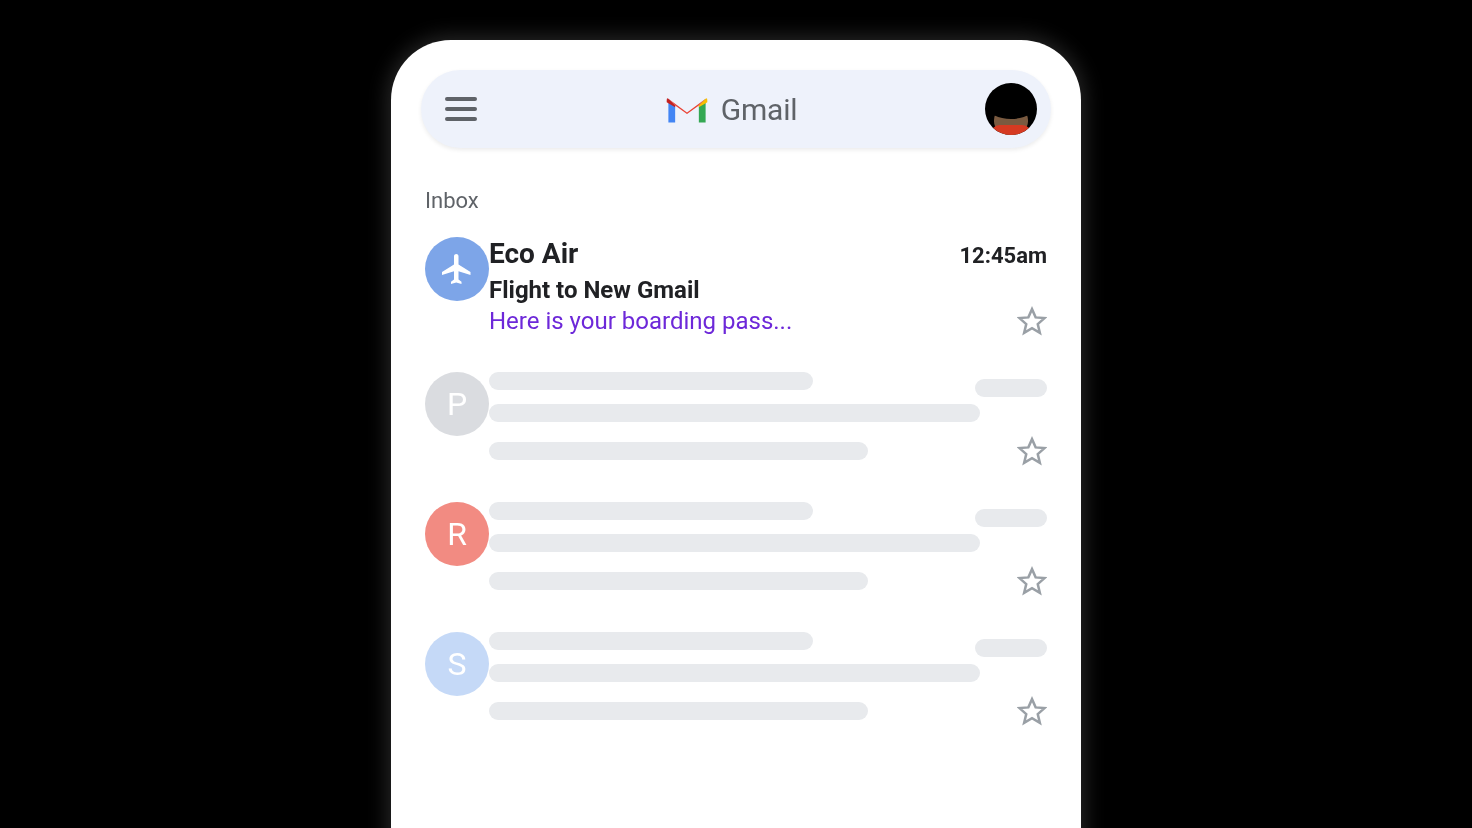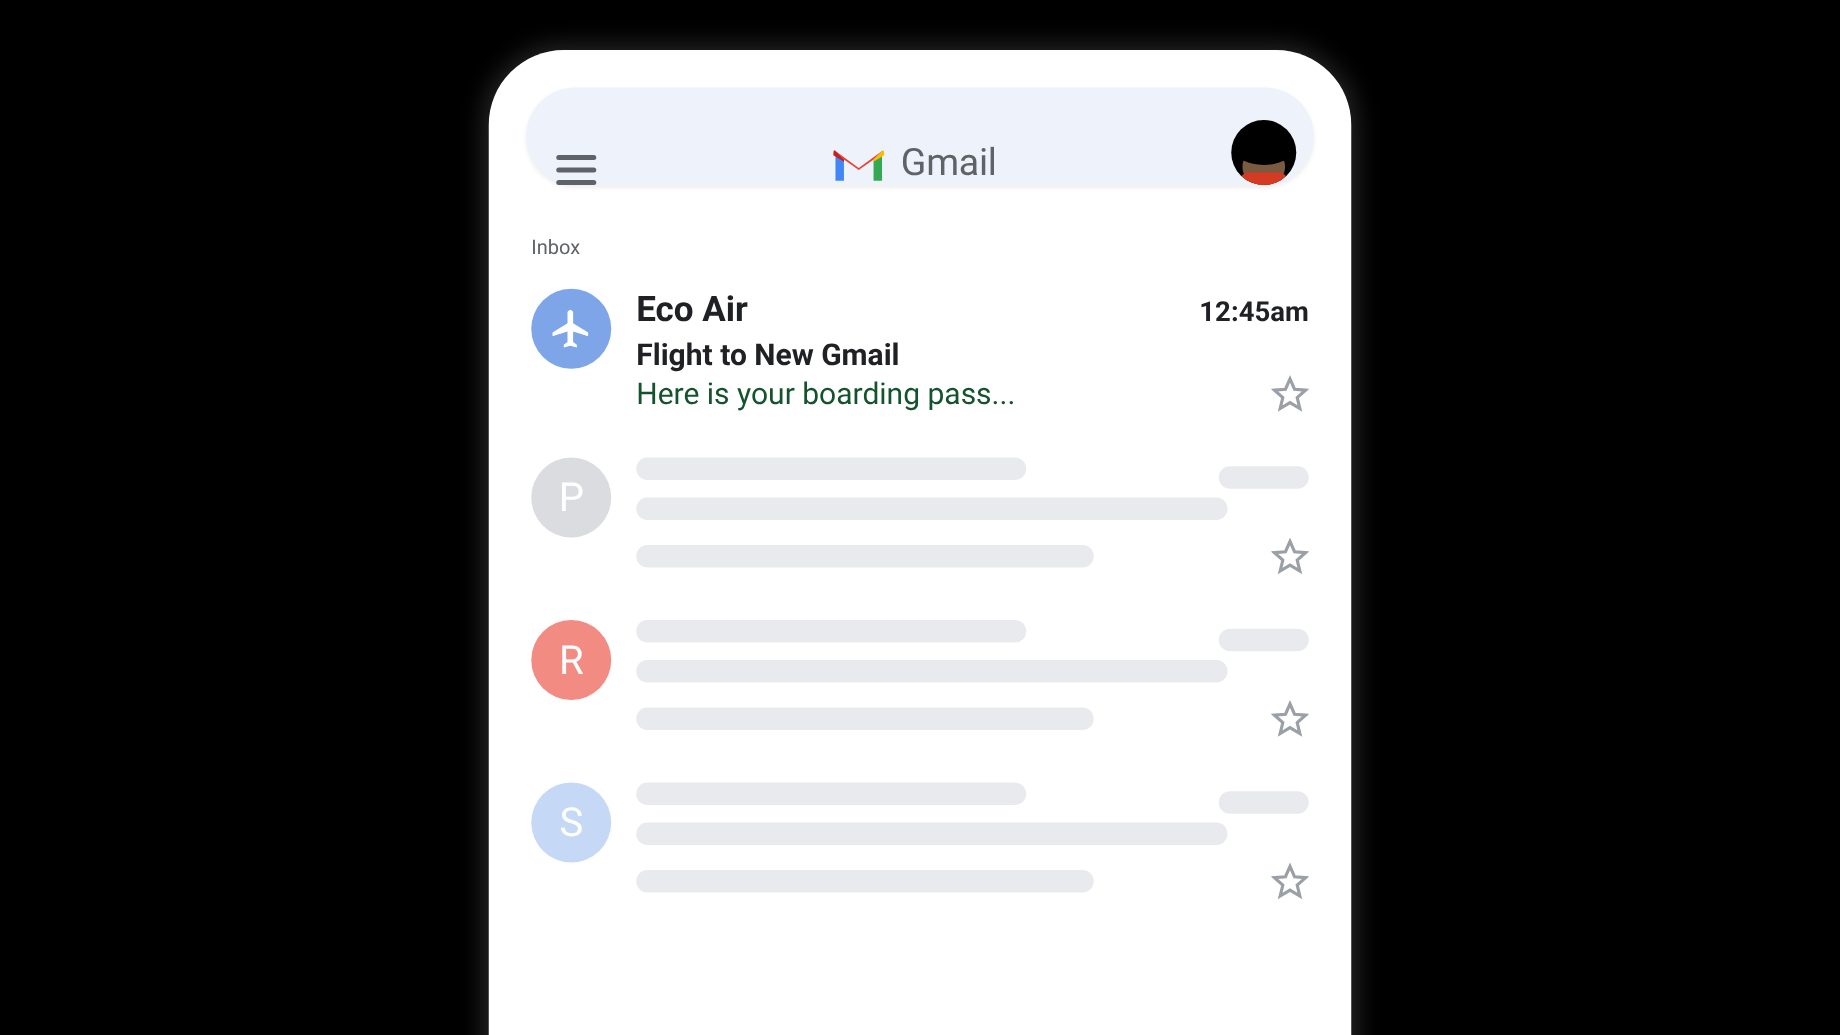--- a/index.html
+++ b/index.html
@@ -28,7 +28,7 @@
     background: #eef2fb;
     border-radius: 40px;
     display: flex;
-    align-items: flex-end;
+    align-items: center;
     padding: 0 14px 0 24px;
     box-shadow: 0 2px 4px rgba(0,0,0,0.08);
   }

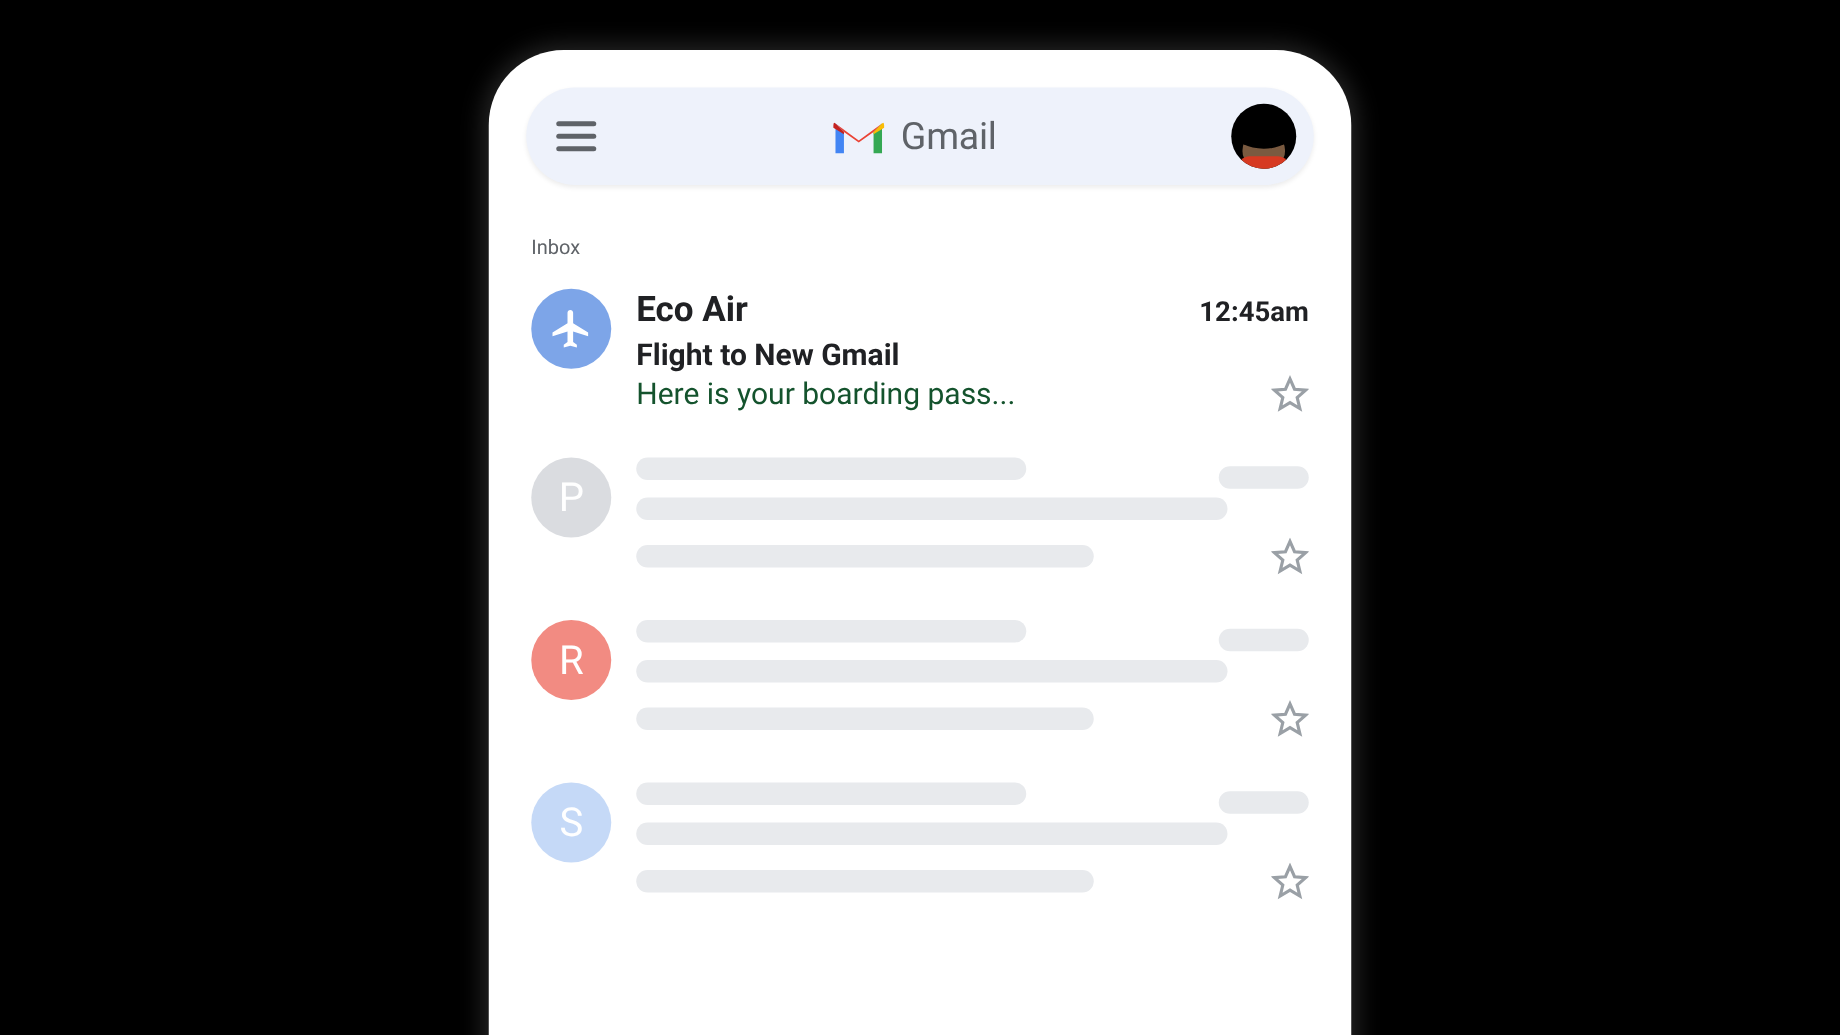--- a/index.html
+++ b/index.html
@@ -100,7 +100,7 @@
     border-radius: 10px 10px 0 0;
   }
   .section-label {
-    font-size: 16px;
+    font-size: 22px;
     color: #5f6368;
     margin: 40px 0 18px 0;
     padding-left: 4px;

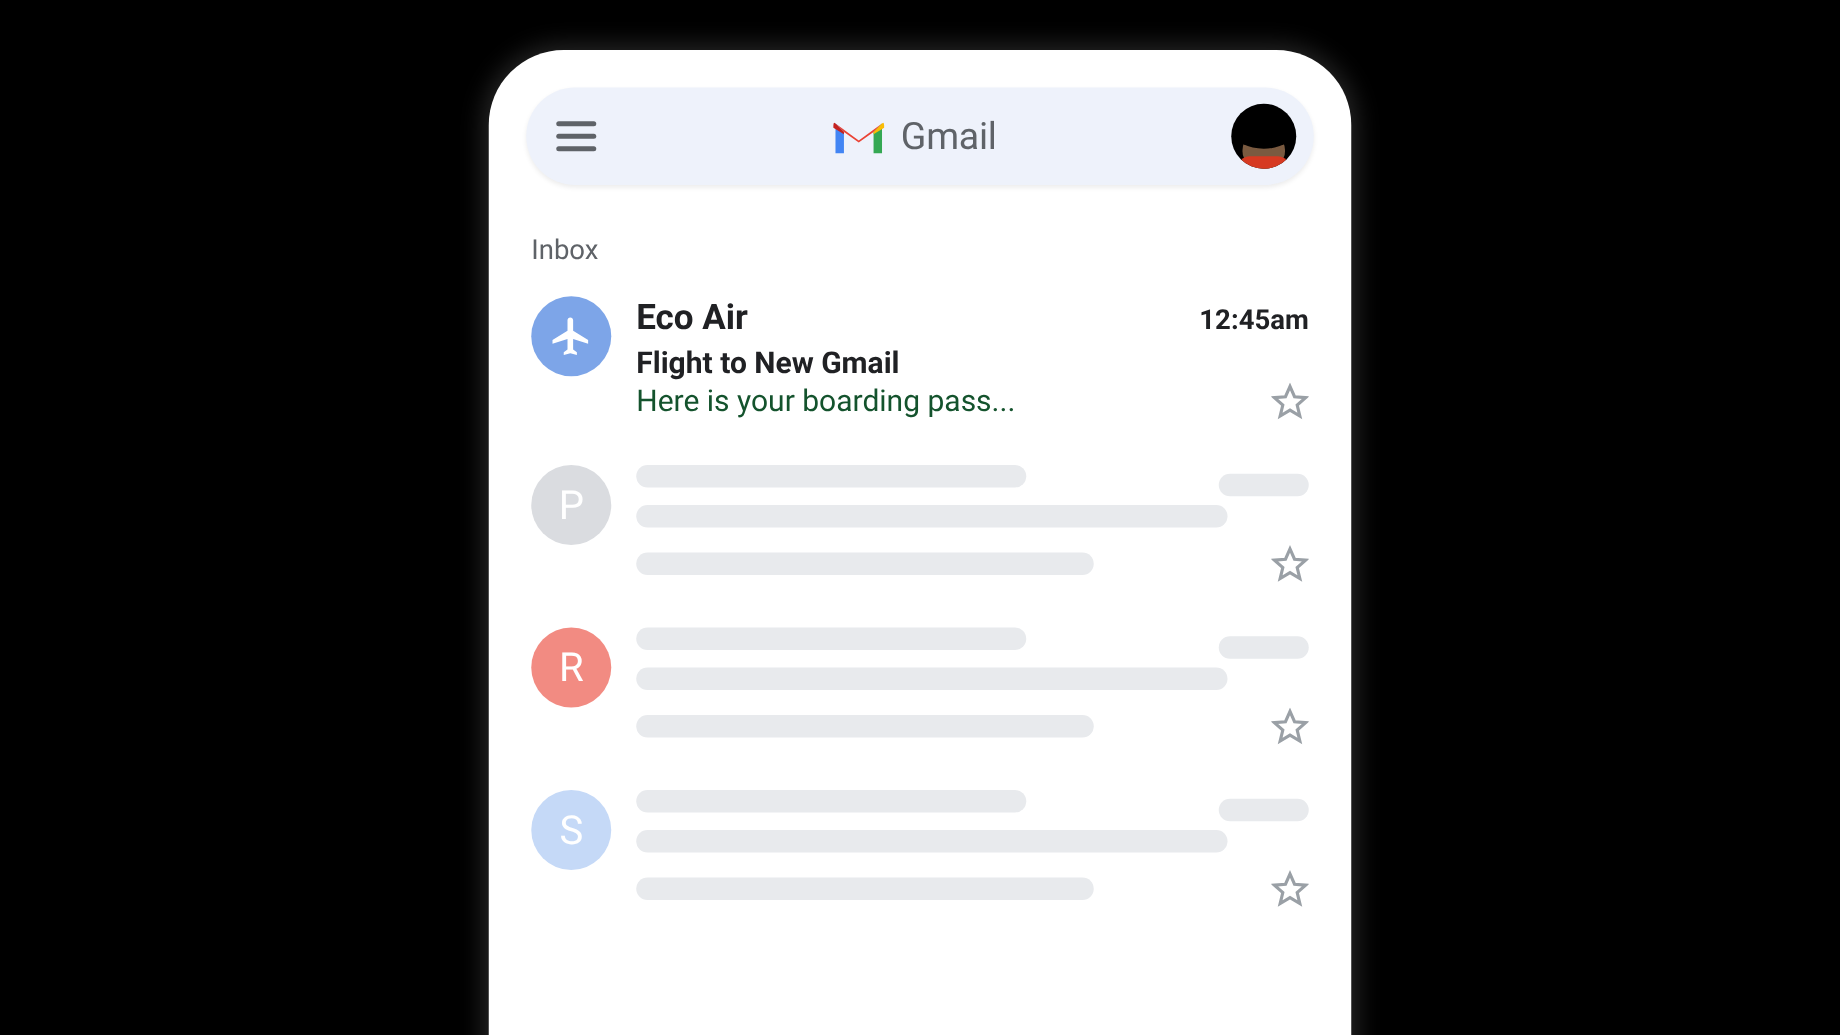--- a/index.html
+++ b/index.html
@@ -108,7 +108,6 @@
   .email-row {
     display: flex;
     align-items: flex-start;
-    gap: 20px;
     padding: 6px 4px 30px 4px;
     cursor: pointer;
     justify-content: center;

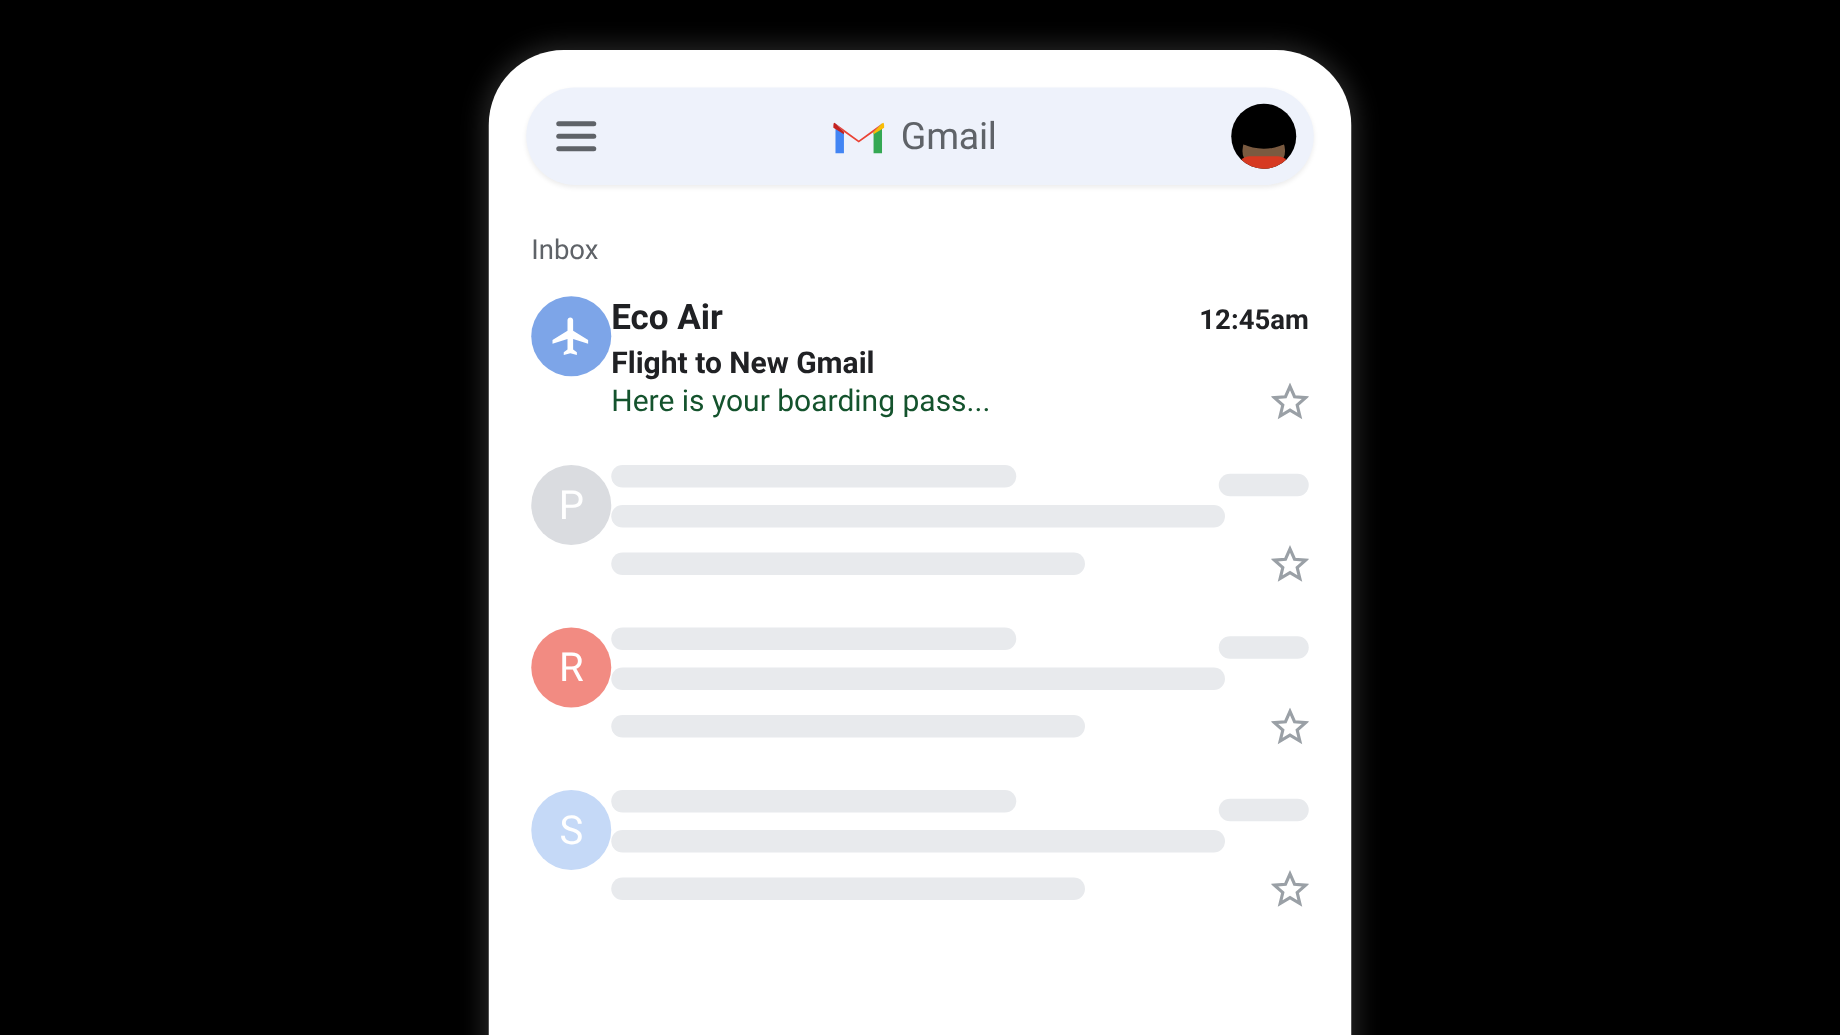--- a/index.html
+++ b/index.html
@@ -161,7 +161,7 @@
   }
   .snippet {
     font-size: 24px;
-    color: #14532d;
+    color: #6d28d9;
   }
   .star {
     width: 30px;

